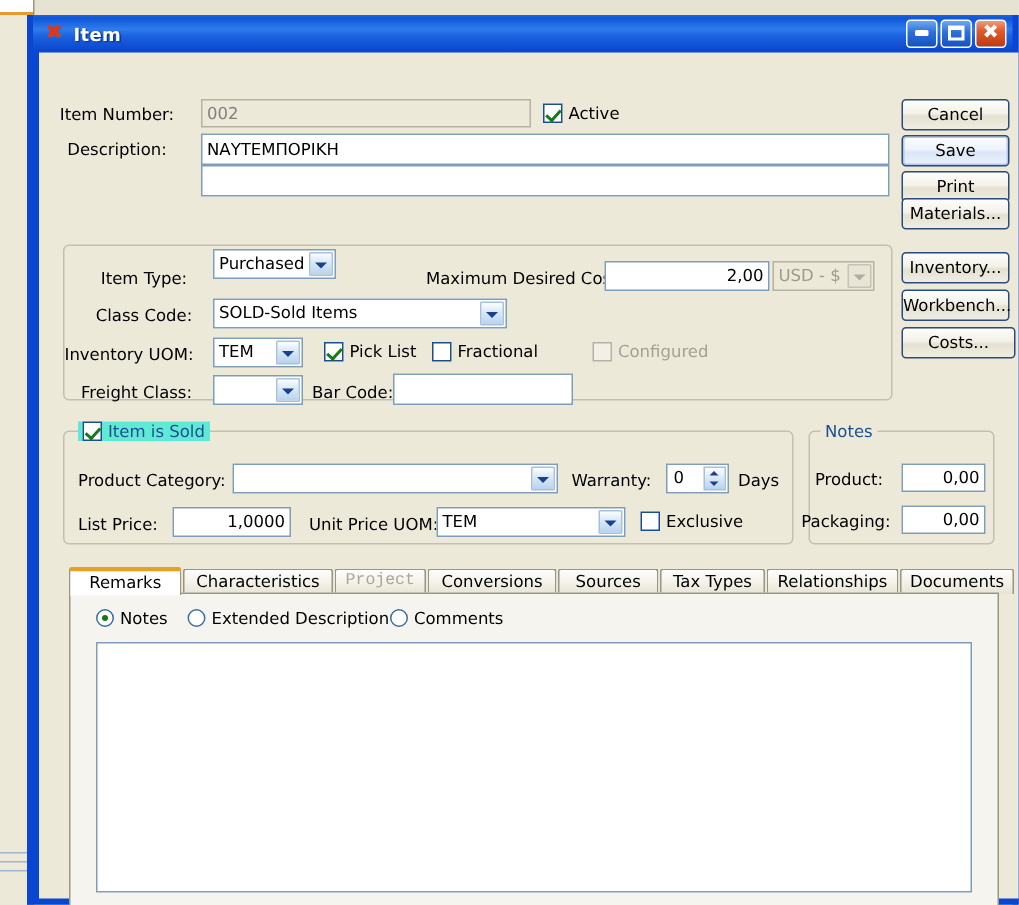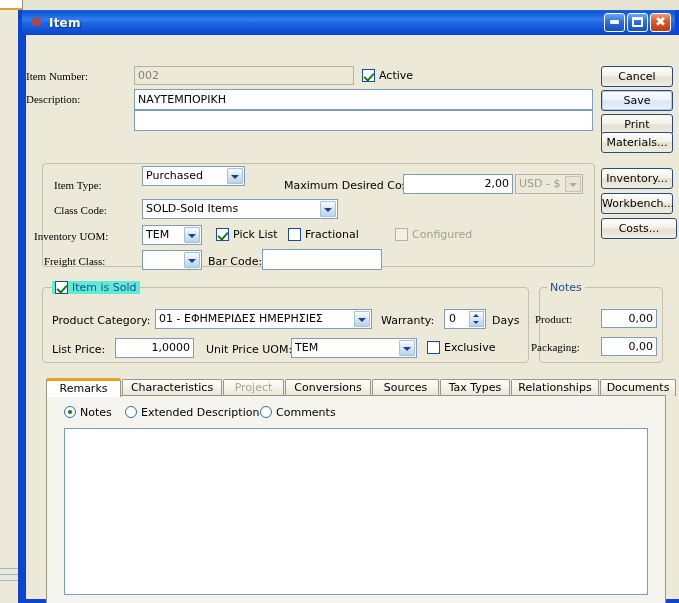--- a/index.html
+++ b/index.html
@@ -55,7 +55,7 @@
 
   
   .lbl{position:absolute;font-size:11px;color:#000;white-space:nowrap;}
-  .lbl.r{text-align:left;font-family:Liberation Serif, serif;}
+  .lbl.r{text-align:center;}
   .txt{
     position:absolute;box-sizing:border-box;border:1px solid #7f9db9;background:#fff;
     font-size:11px;padding:1px 3px;line-height:15px;height:19px;color:#000;

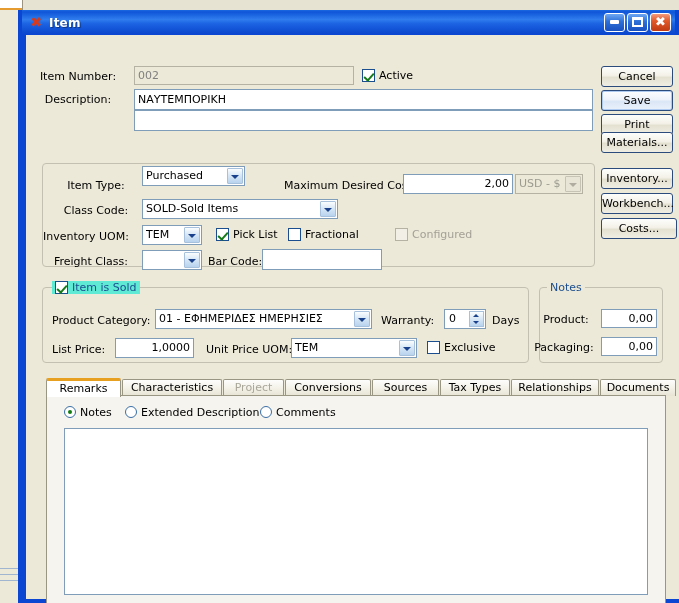--- a/index.html
+++ b/index.html
@@ -198,7 +198,7 @@
     <div class="grp" style="left:16px;top:128px;width:553px;height:104px"></div>
 
     <div class="lbl r" style="left:28px;top:144px;width:84px">Item Type:</div>
-    <div class="combo" style="left:116px;top:131px;width:103px">
+    <div class="combo" style="left:116px;top:131px;width:82px">
       <span>Purchased</span>
       <span class="arw"></span>
     </div>

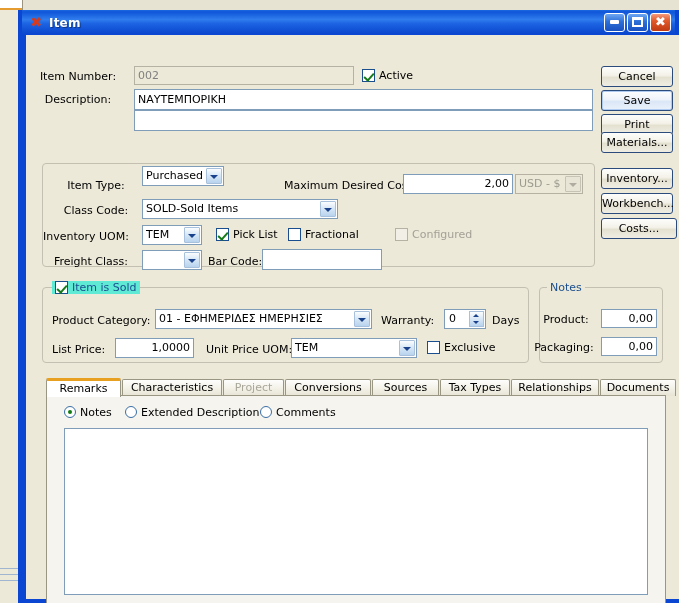--- a/index.html
+++ b/index.html
@@ -246,7 +246,6 @@
 
     <div class="lbl" style="left:26px;top:279px">Product Category:</div>
     <div class="combo" style="left:129px;top:274px;width:217px">
-      <span>01 - ΕΦΗΜΕΡΙΔΕΣ ΗΜΕΡΗΣΙΕΣ</span>
       <span class="arw"></span>
     </div>
     <div class="lbl" style="left:355px;top:279px">Warranty:</div>

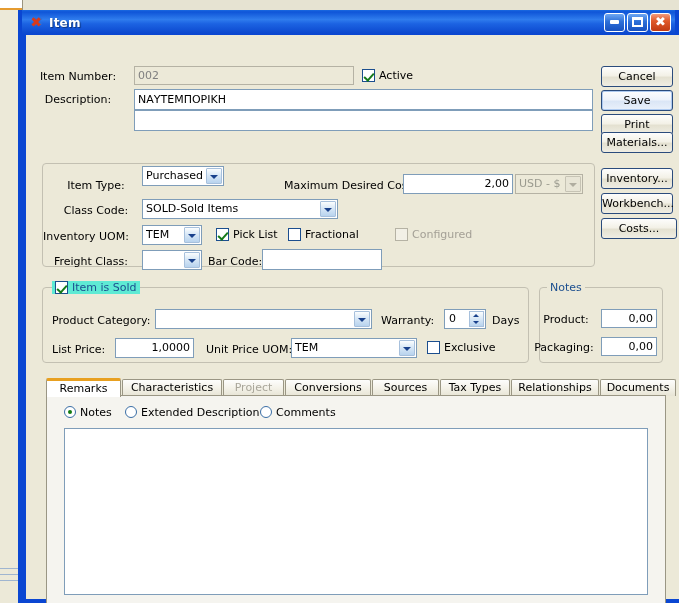--- a/index.html
+++ b/index.html
@@ -137,7 +137,7 @@
     top:0;height:19px;background:#fff;border:1px solid #9a9684;border-bottom:none;
     border-top:3px solid #e8a020;color:#000;line-height:15px;z-index:3;
   }
-  .tab.dis{color:#a9a69a;}
+  .tab.dis{color:#a9a69a;font-family:Liberation Mono, monospace;}
   #tabpanel{
     position:absolute;left:20px;top:360px;width:620px;height:215px;
     box-sizing:border-box;background:#f5f4ef;border:1px solid #9a9684;

